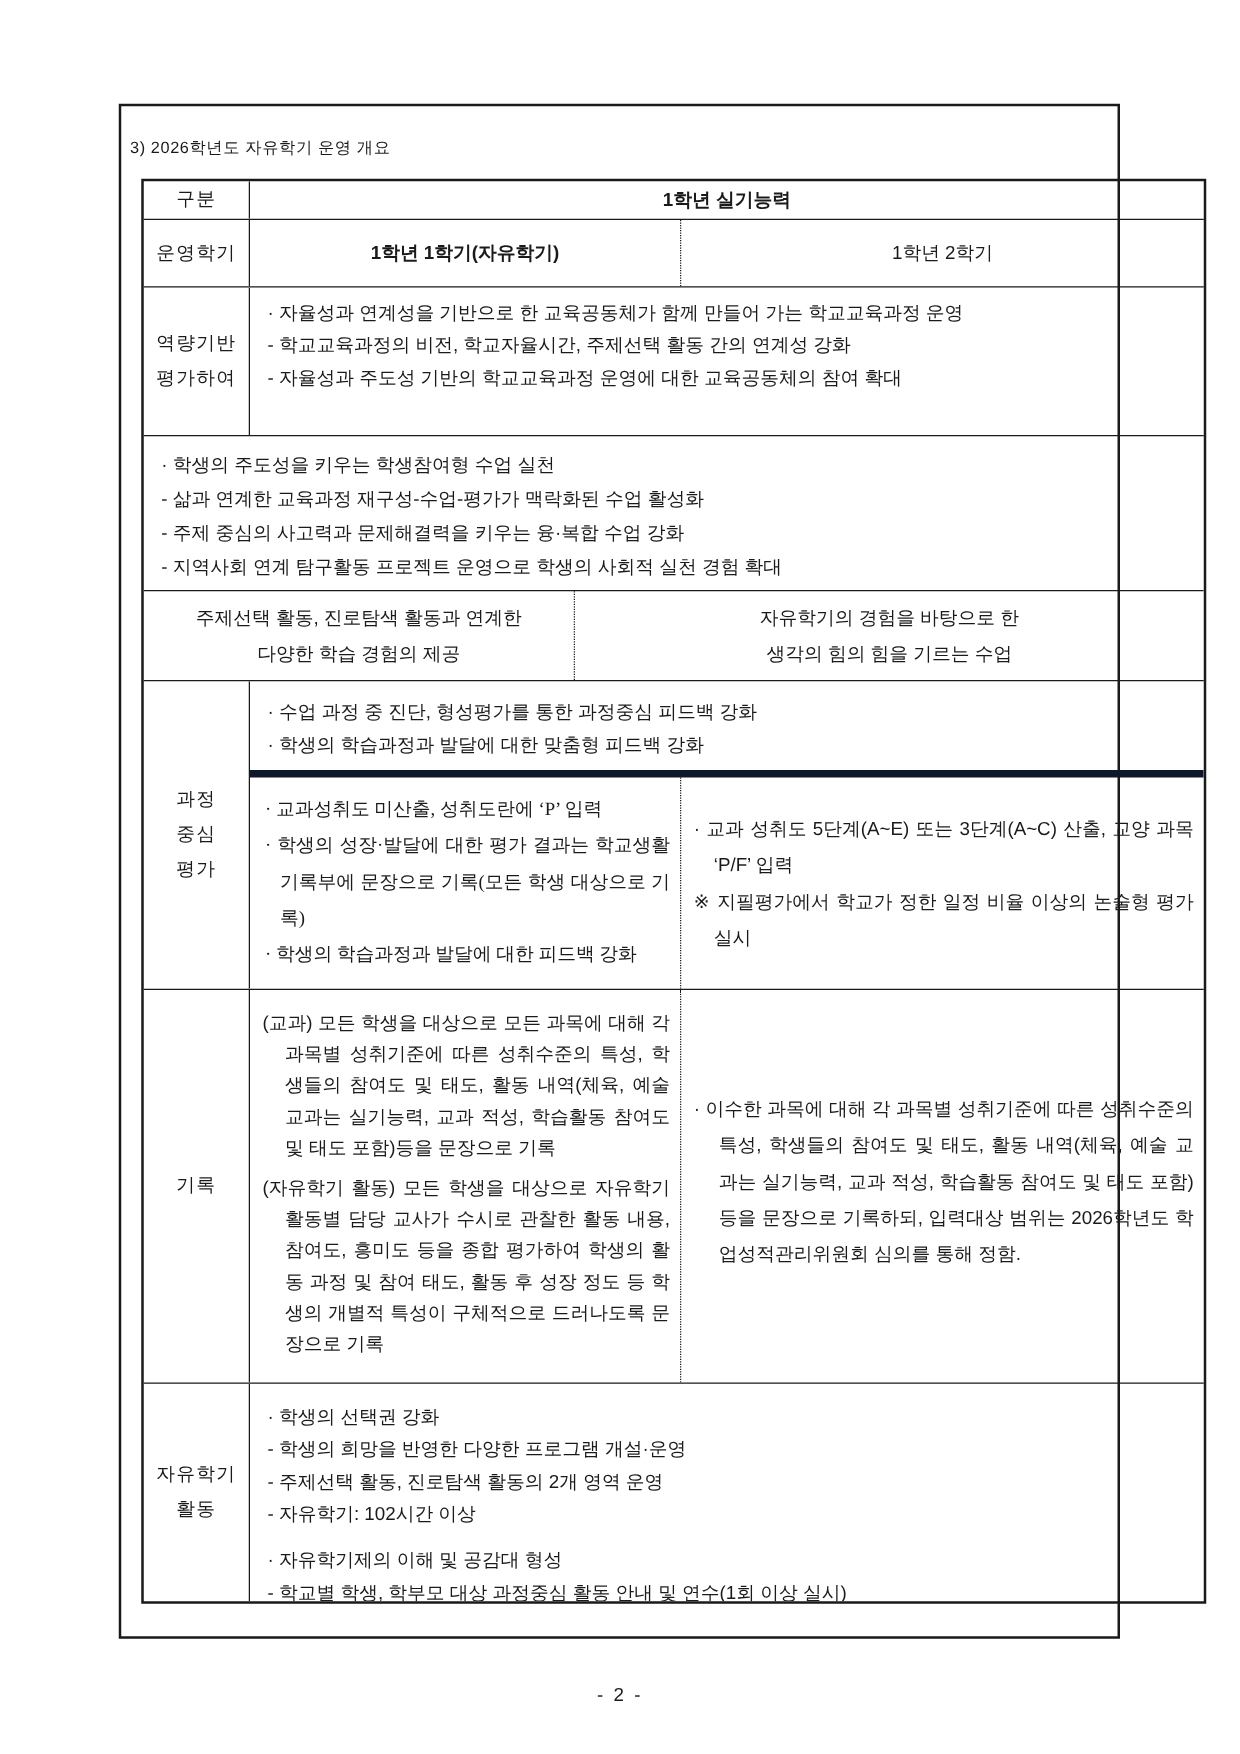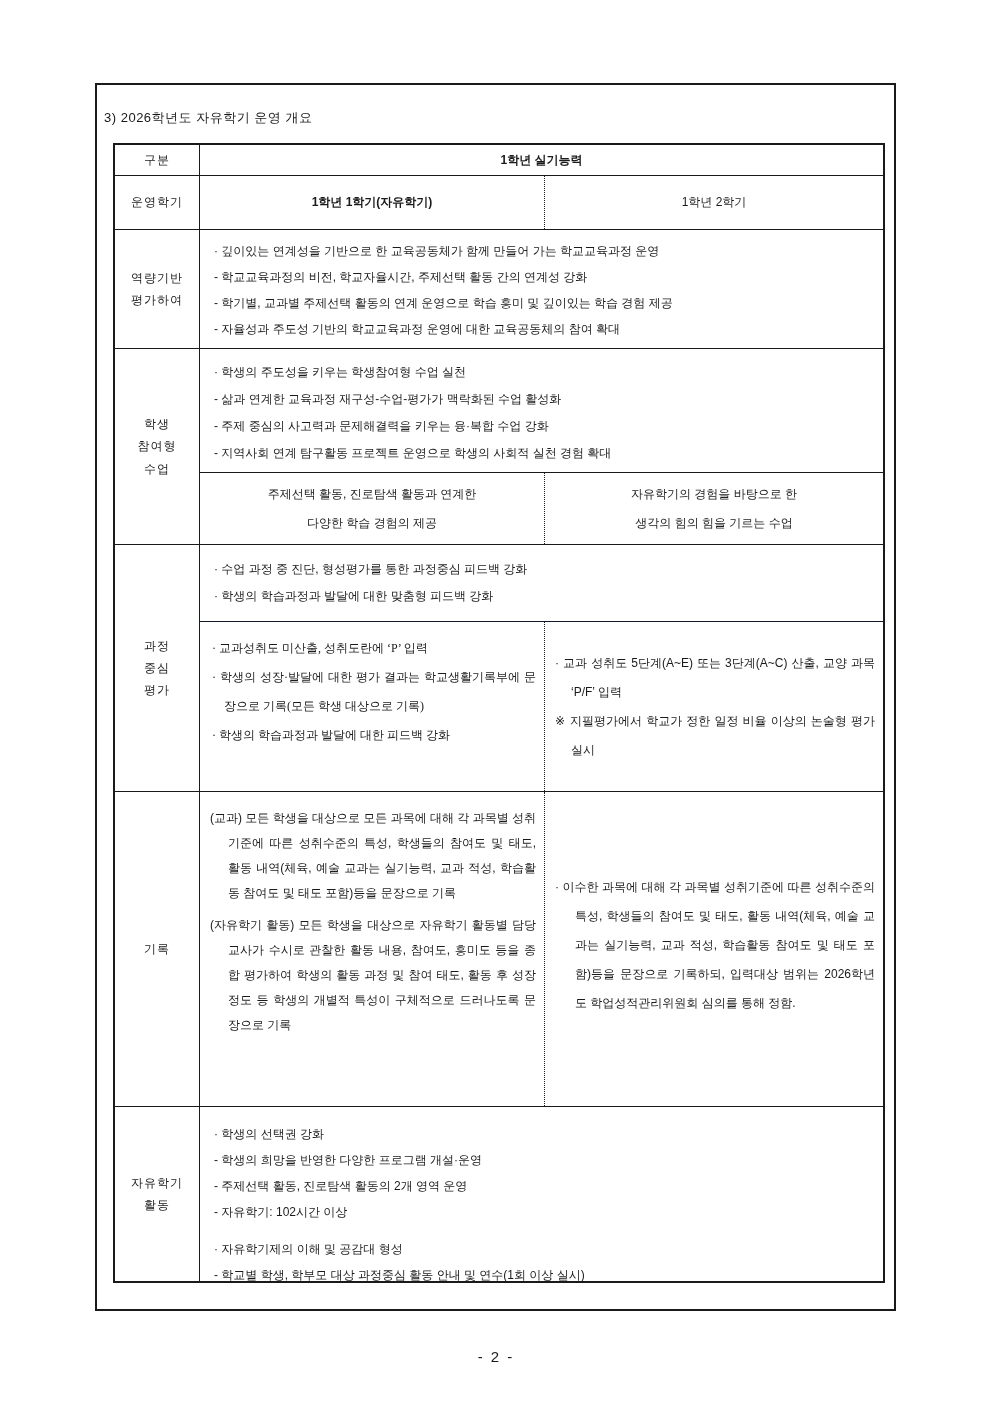--- a/index.html
+++ b/index.html
@@ -25,10 +25,10 @@
 
   .main-table {
     position: absolute; left: 113px; top: 143px;
-    width: 772px; height: 1140px;
+    width: 852px; height: 1140px;
     border: 2px solid #1a1a1a;
     display: flex; flex-direction: column;
-    font-size: 12px;
+    font-size: 15px;
   }
 
   .trow { display: flex; border-bottom: 1px solid #1a1a1a; overflow: hidden; }

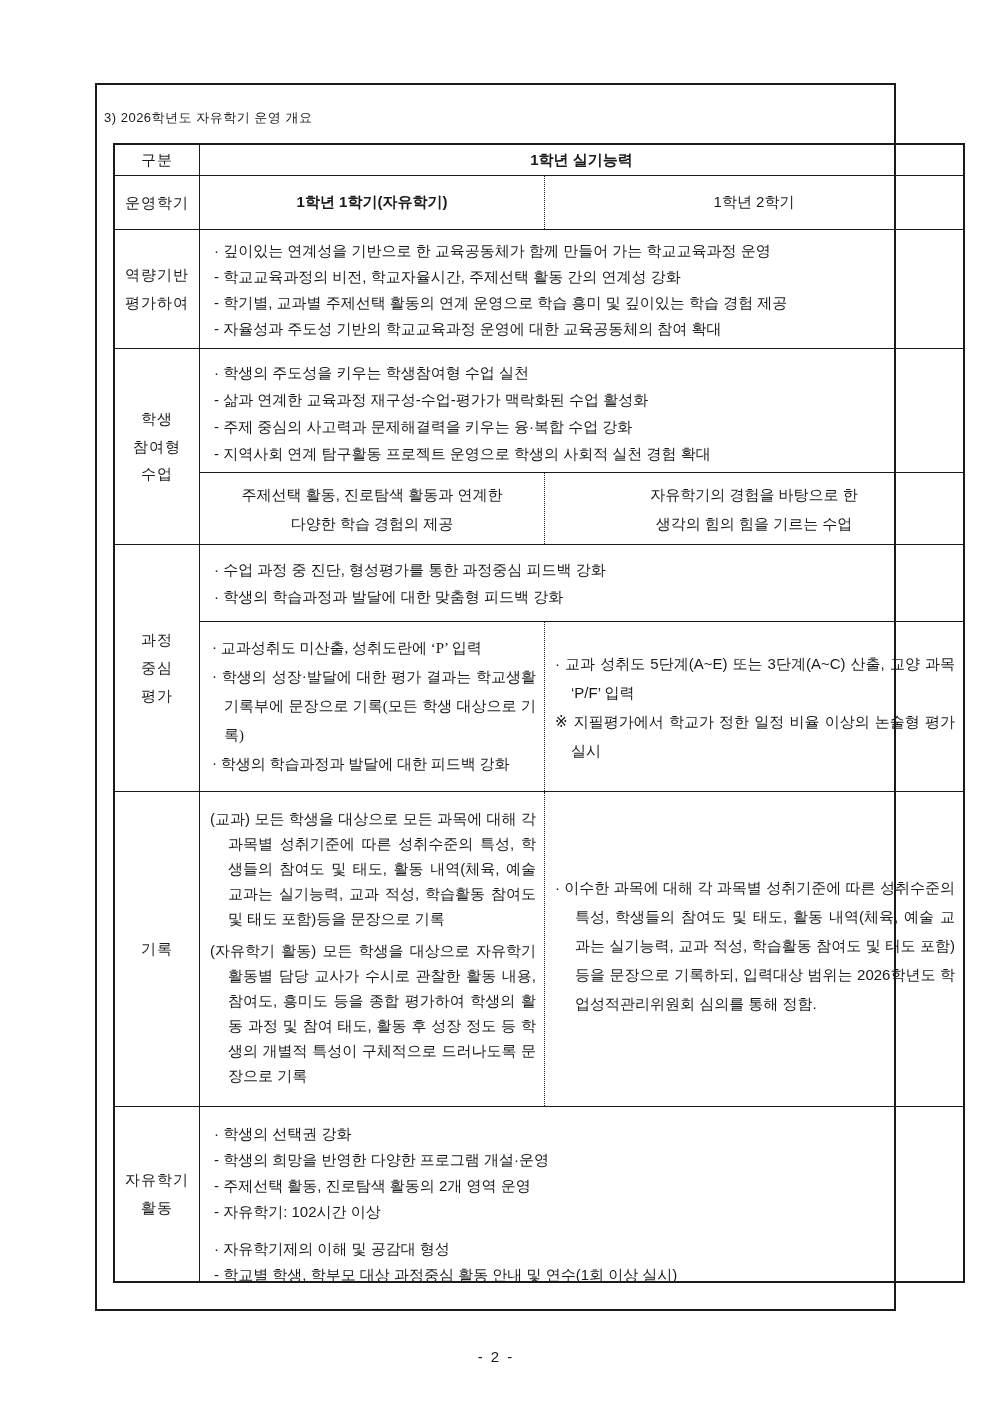--- a/index.html
+++ b/index.html
@@ -164,7 +164,7 @@
       </div>
       <div class="content-cell">
         <div class="bullets">
-          <div class="bullet">· 깊이있는 연계성을 기반으로 한 교육공동체가 함께 만들어 가는 학교교육과정 운영</div>
+          <div class="bullet">· 자율성과 연계성을 기반으로 한 교육공동체가 함께 만들어 가는 학교교육과정 운영</div>
           <div class="bullet">- 학교교육과정의 비전, 학교자율시간, 주제선택 활동 간의 연계성 강화</div>
           <div class="bullet">- 학기별, 교과별 주제선택 활동의 연계 운영으로 학습 흥미 및 깊이있는 학습 경험 제공</div>
           <div class="bullet">- 자율성과 주도성 기반의 학교교육과정 운영에 대한 교육공동체의 참여 확대</div>

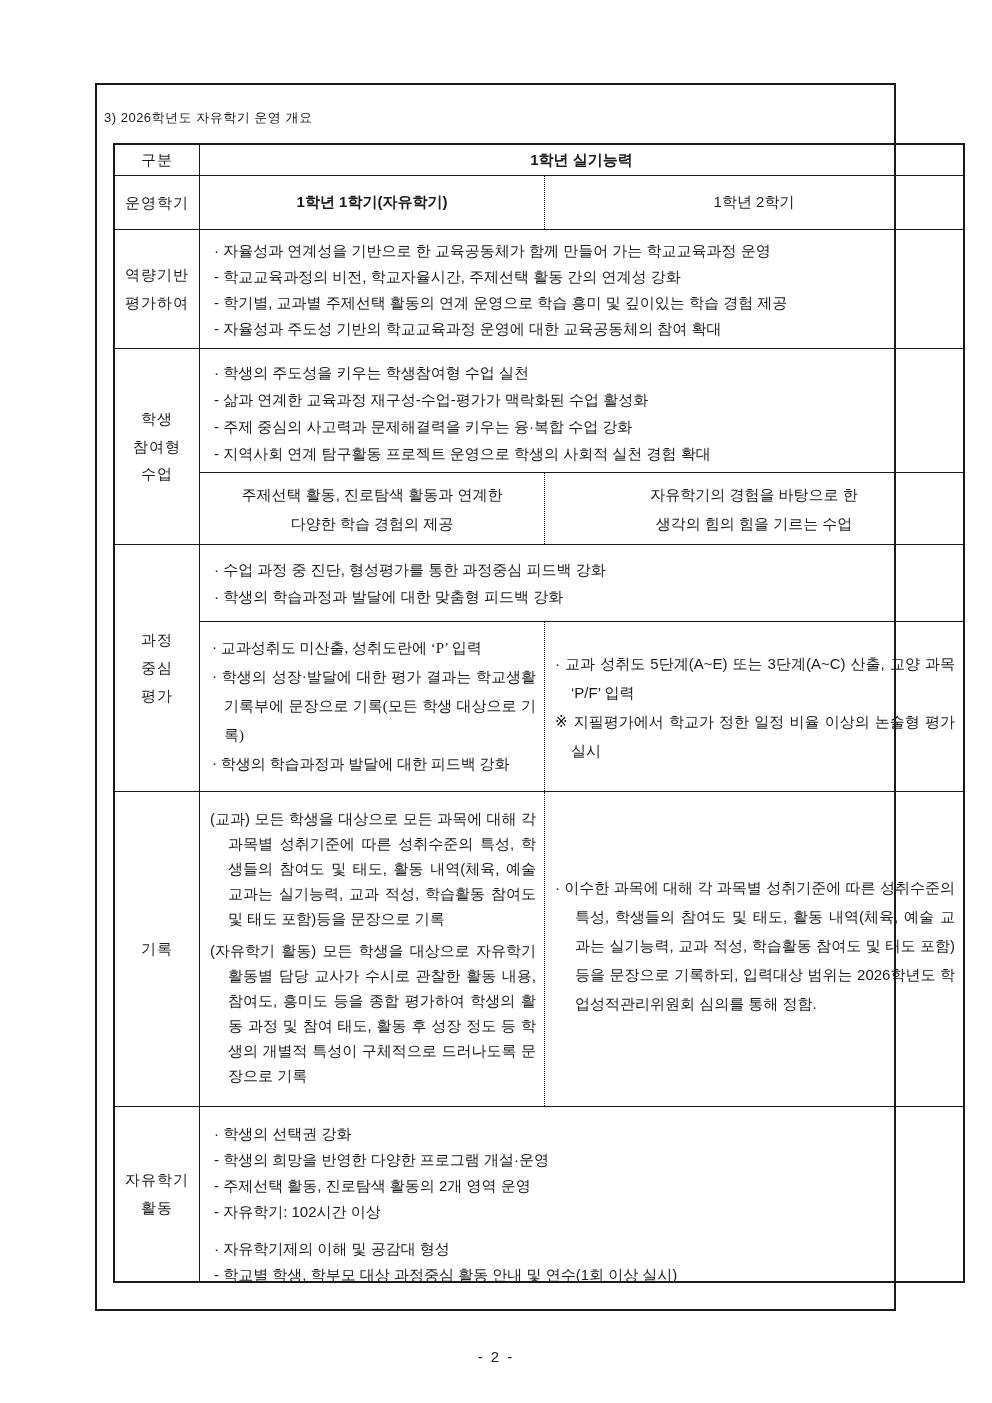--- a/index.html
+++ b/index.html
@@ -166,7 +166,6 @@
         <div class="bullets">
           <div class="bullet">· 자율성과 연계성을 기반으로 한 교육공동체가 함께 만들어 가는 학교교육과정 운영</div>
           <div class="bullet">- 학교교육과정의 비전, 학교자율시간, 주제선택 활동 간의 연계성 강화</div>
-          <div class="bullet">- 학기별, 교과별 주제선택 활동의 연계 운영으로 학습 흥미 및 깊이있는 학습 경험 제공</div>
           <div class="bullet">- 자율성과 주도성 기반의 학교교육과정 운영에 대한 교육공동체의 참여 확대</div>
         </div>
       </div>

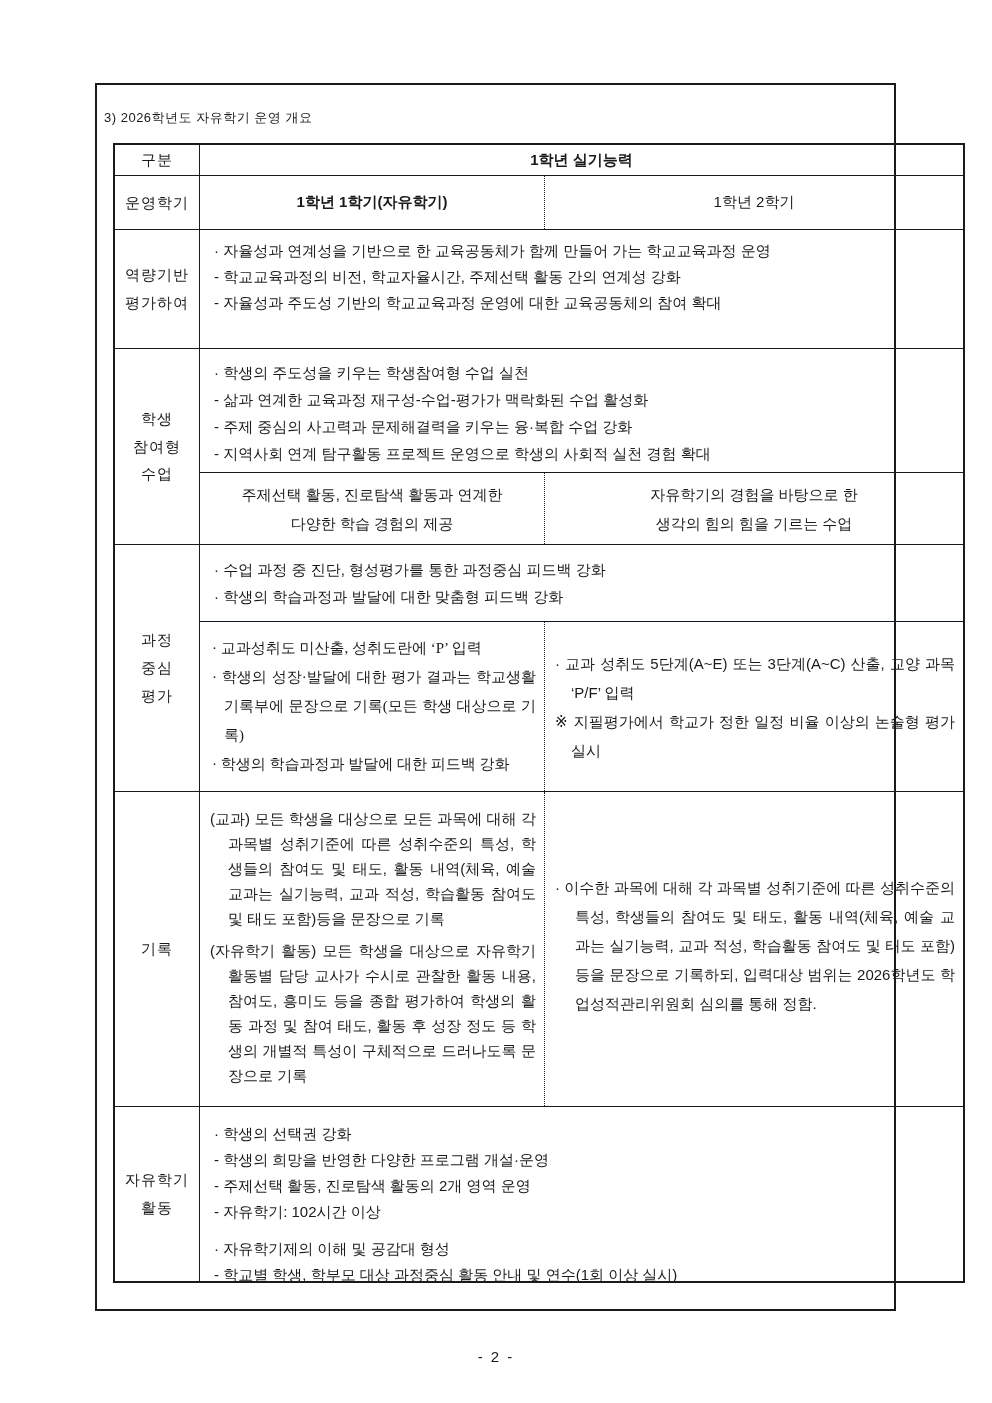--- a/index.html
+++ b/index.html
@@ -172,11 +172,6 @@
     </div>
 
     <div class="trow row-participation">
-      <div class="label-cell">
-        <span>학생</span>
-        <span>참여형</span>
-        <span>수업</span>
-      </div>
       <div class="content-cell">
         <div class="part-bullets bullets">
           <div class="bullet">· 학생의 주도성을 키우는 학생참여형 수업 실천</div>

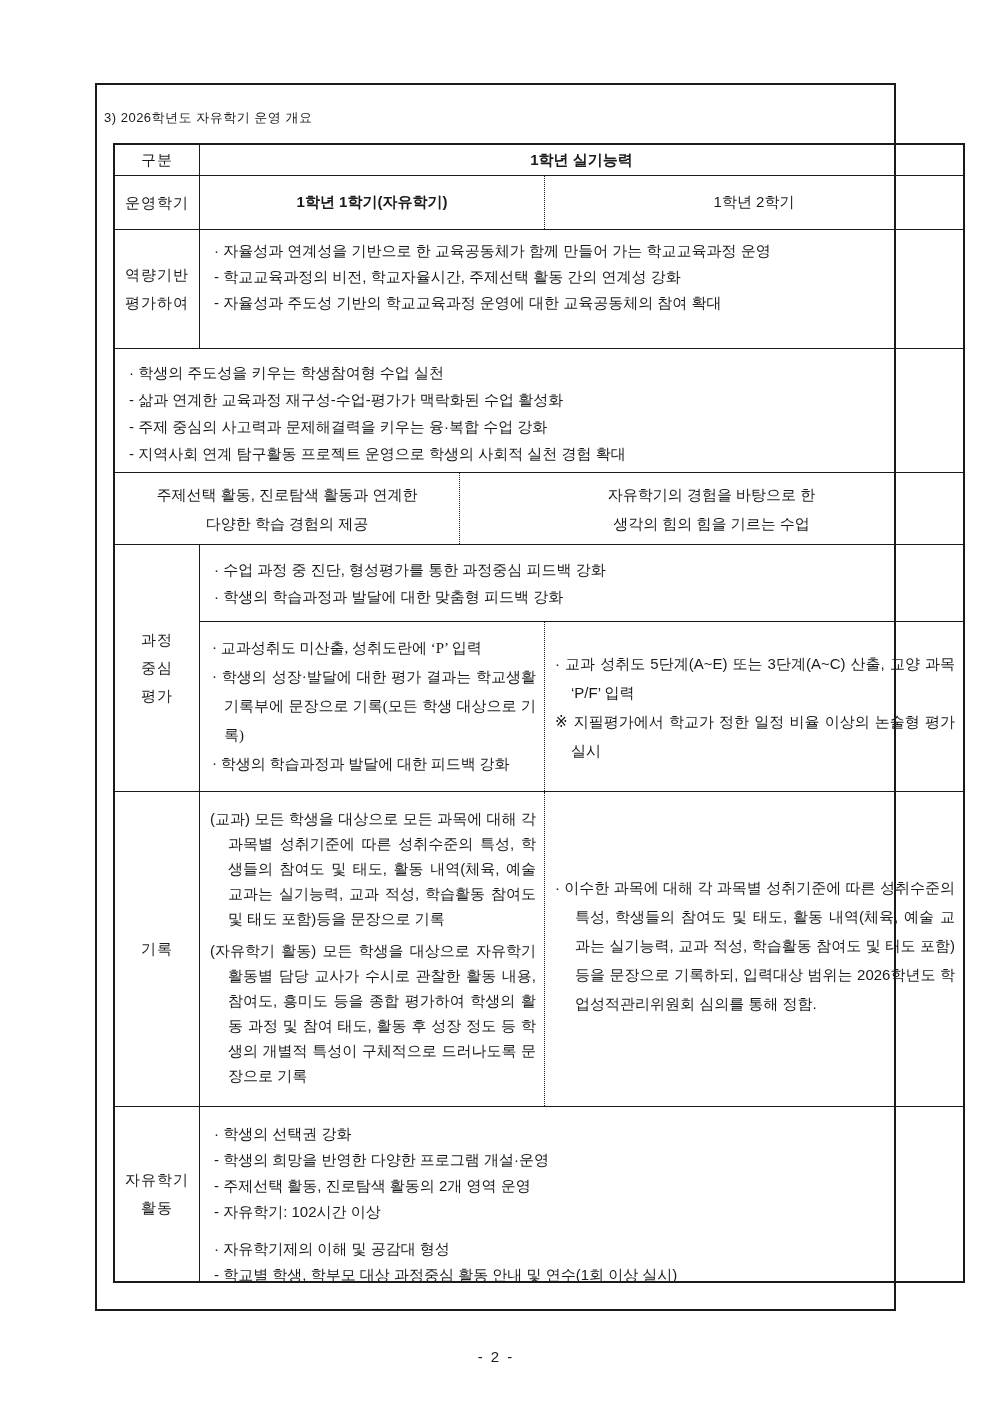--- a/index.html
+++ b/index.html
@@ -87,7 +87,7 @@
 
   .row-assessment { flex: 0 0 247px; }
   .row-assessment .content-cell { display: flex; flex-direction: column; }
-  .assess-bullets { flex: 0 0 77px; border-bottom: 1px solid #0f172a; padding-top: 11px; }
+  .assess-bullets { flex: 0 0 77px; border-bottom: 6px solid #0f172a; padding-top: 11px; }
   .assess-bullets .bullet { line-height: 27px; }
   .assess-sub { flex: 1 1 auto; display: flex; }
   .assess-left {

